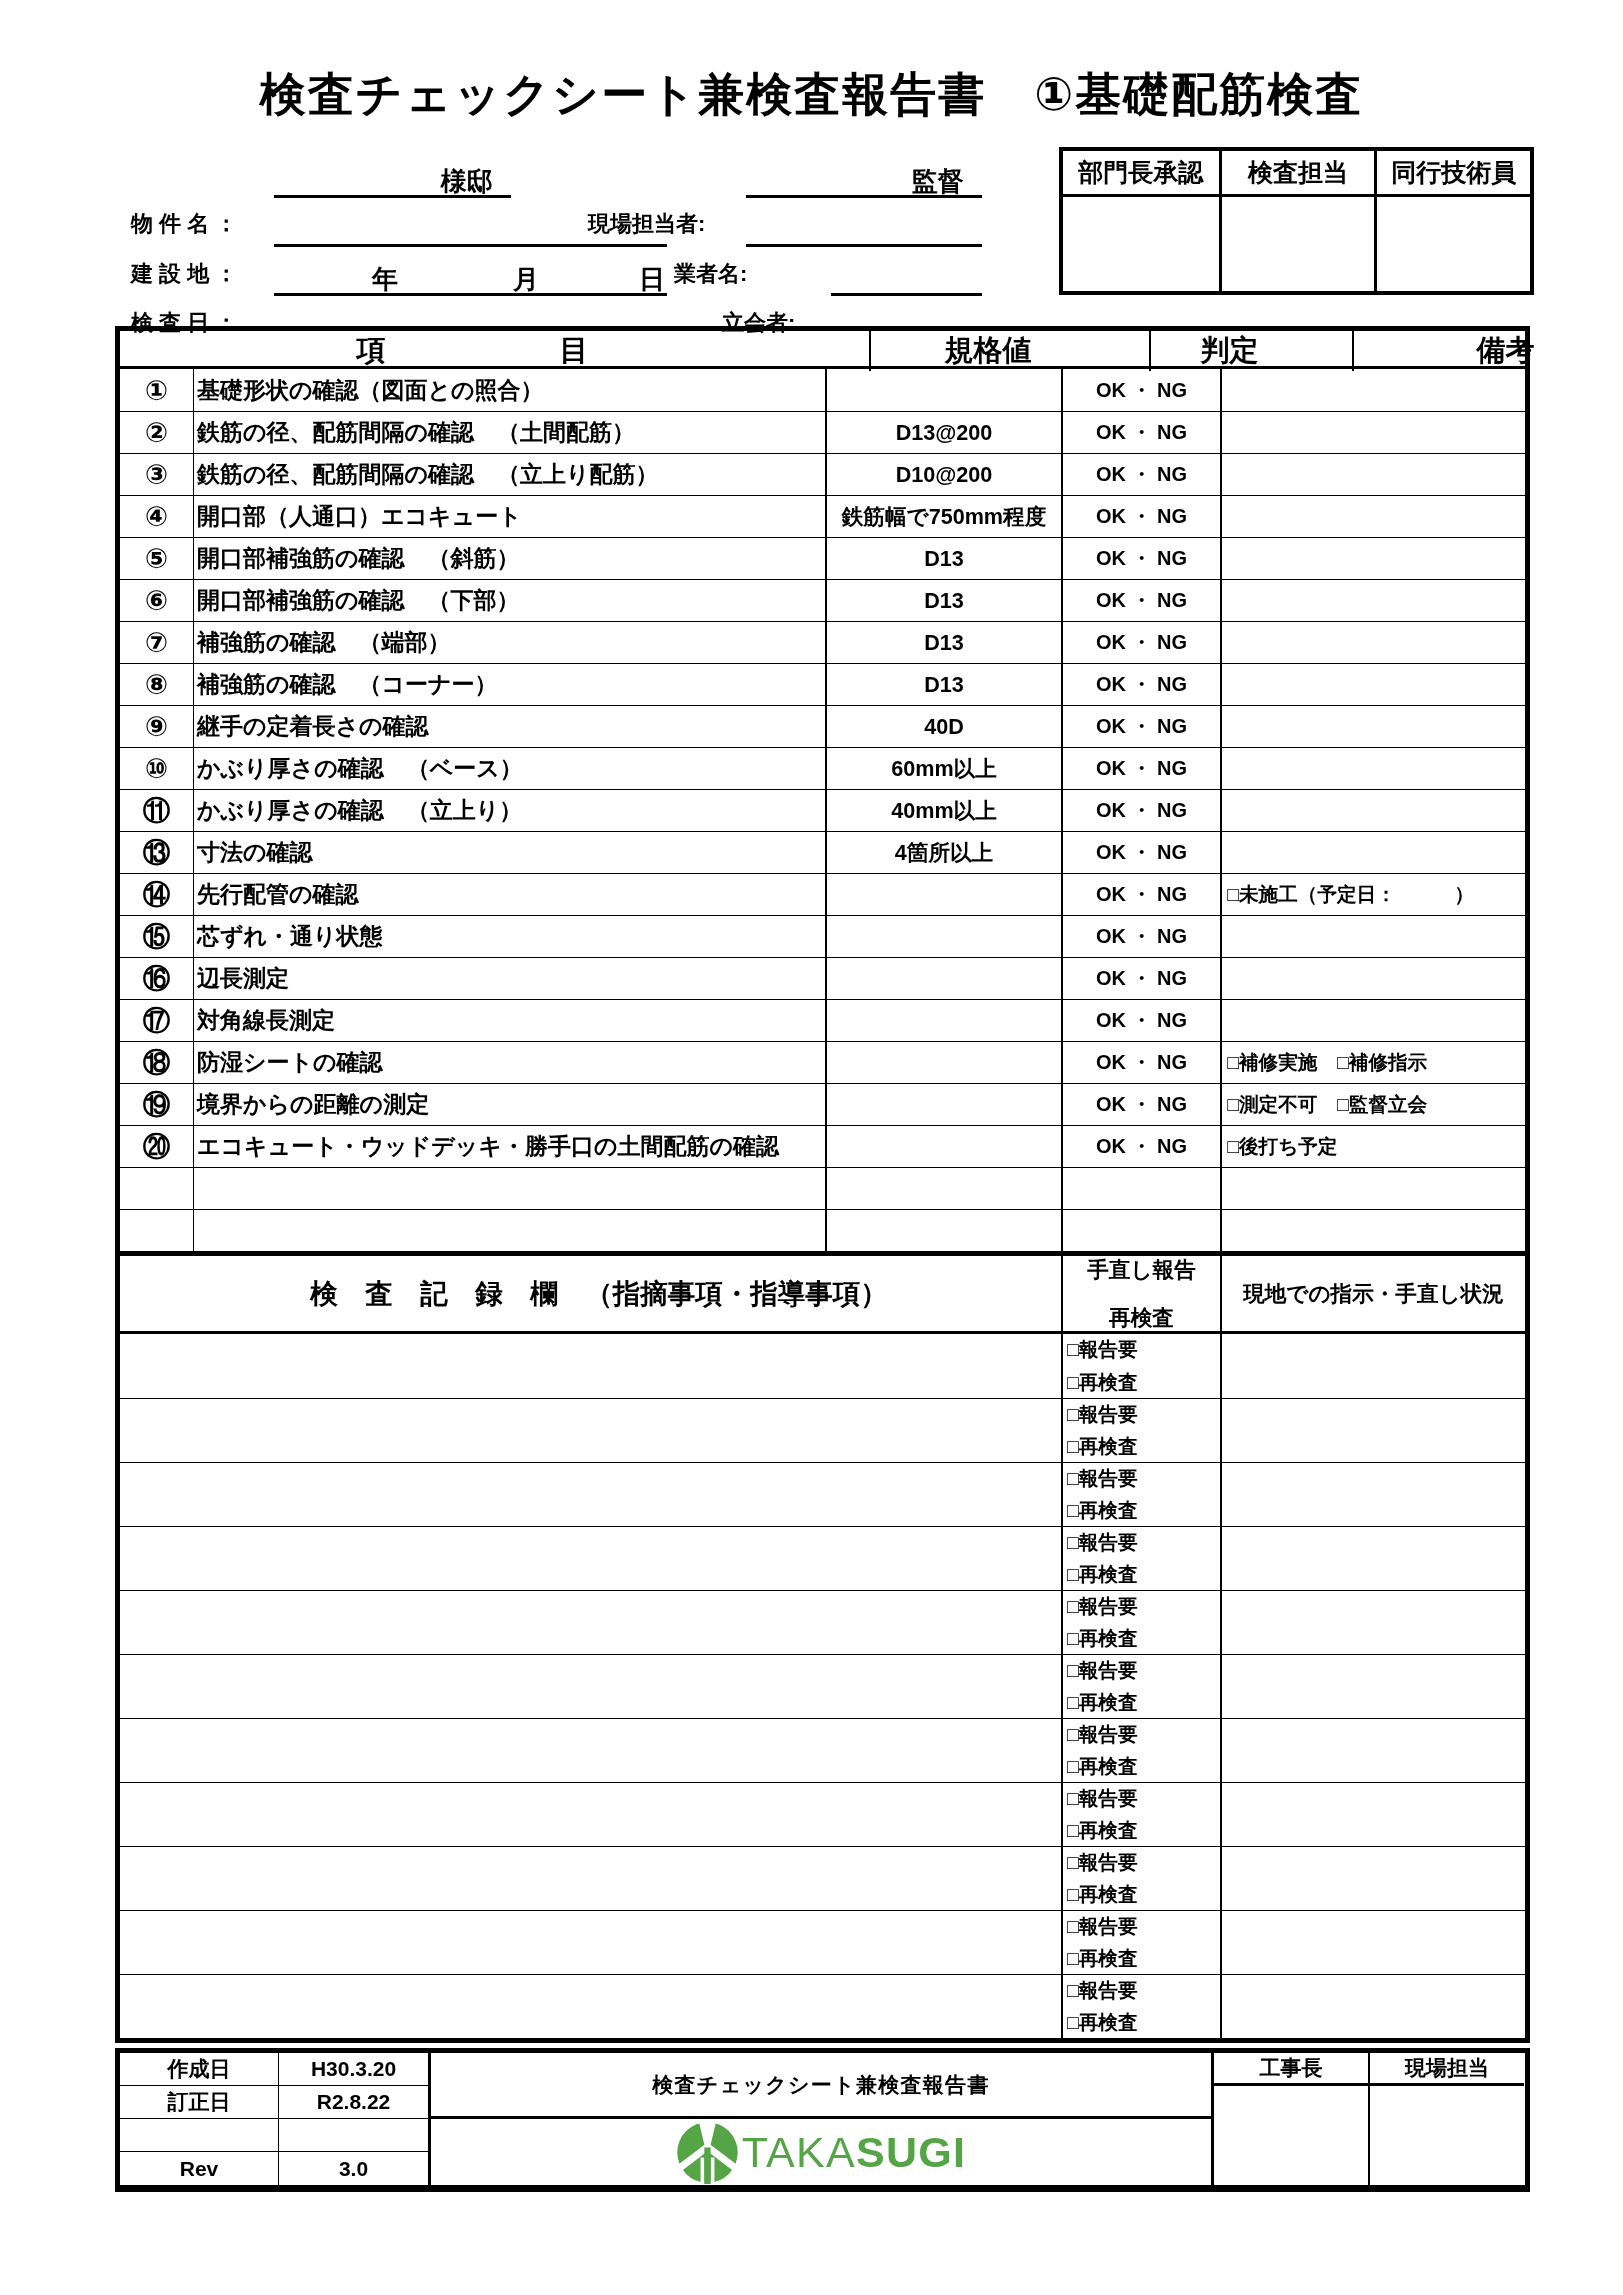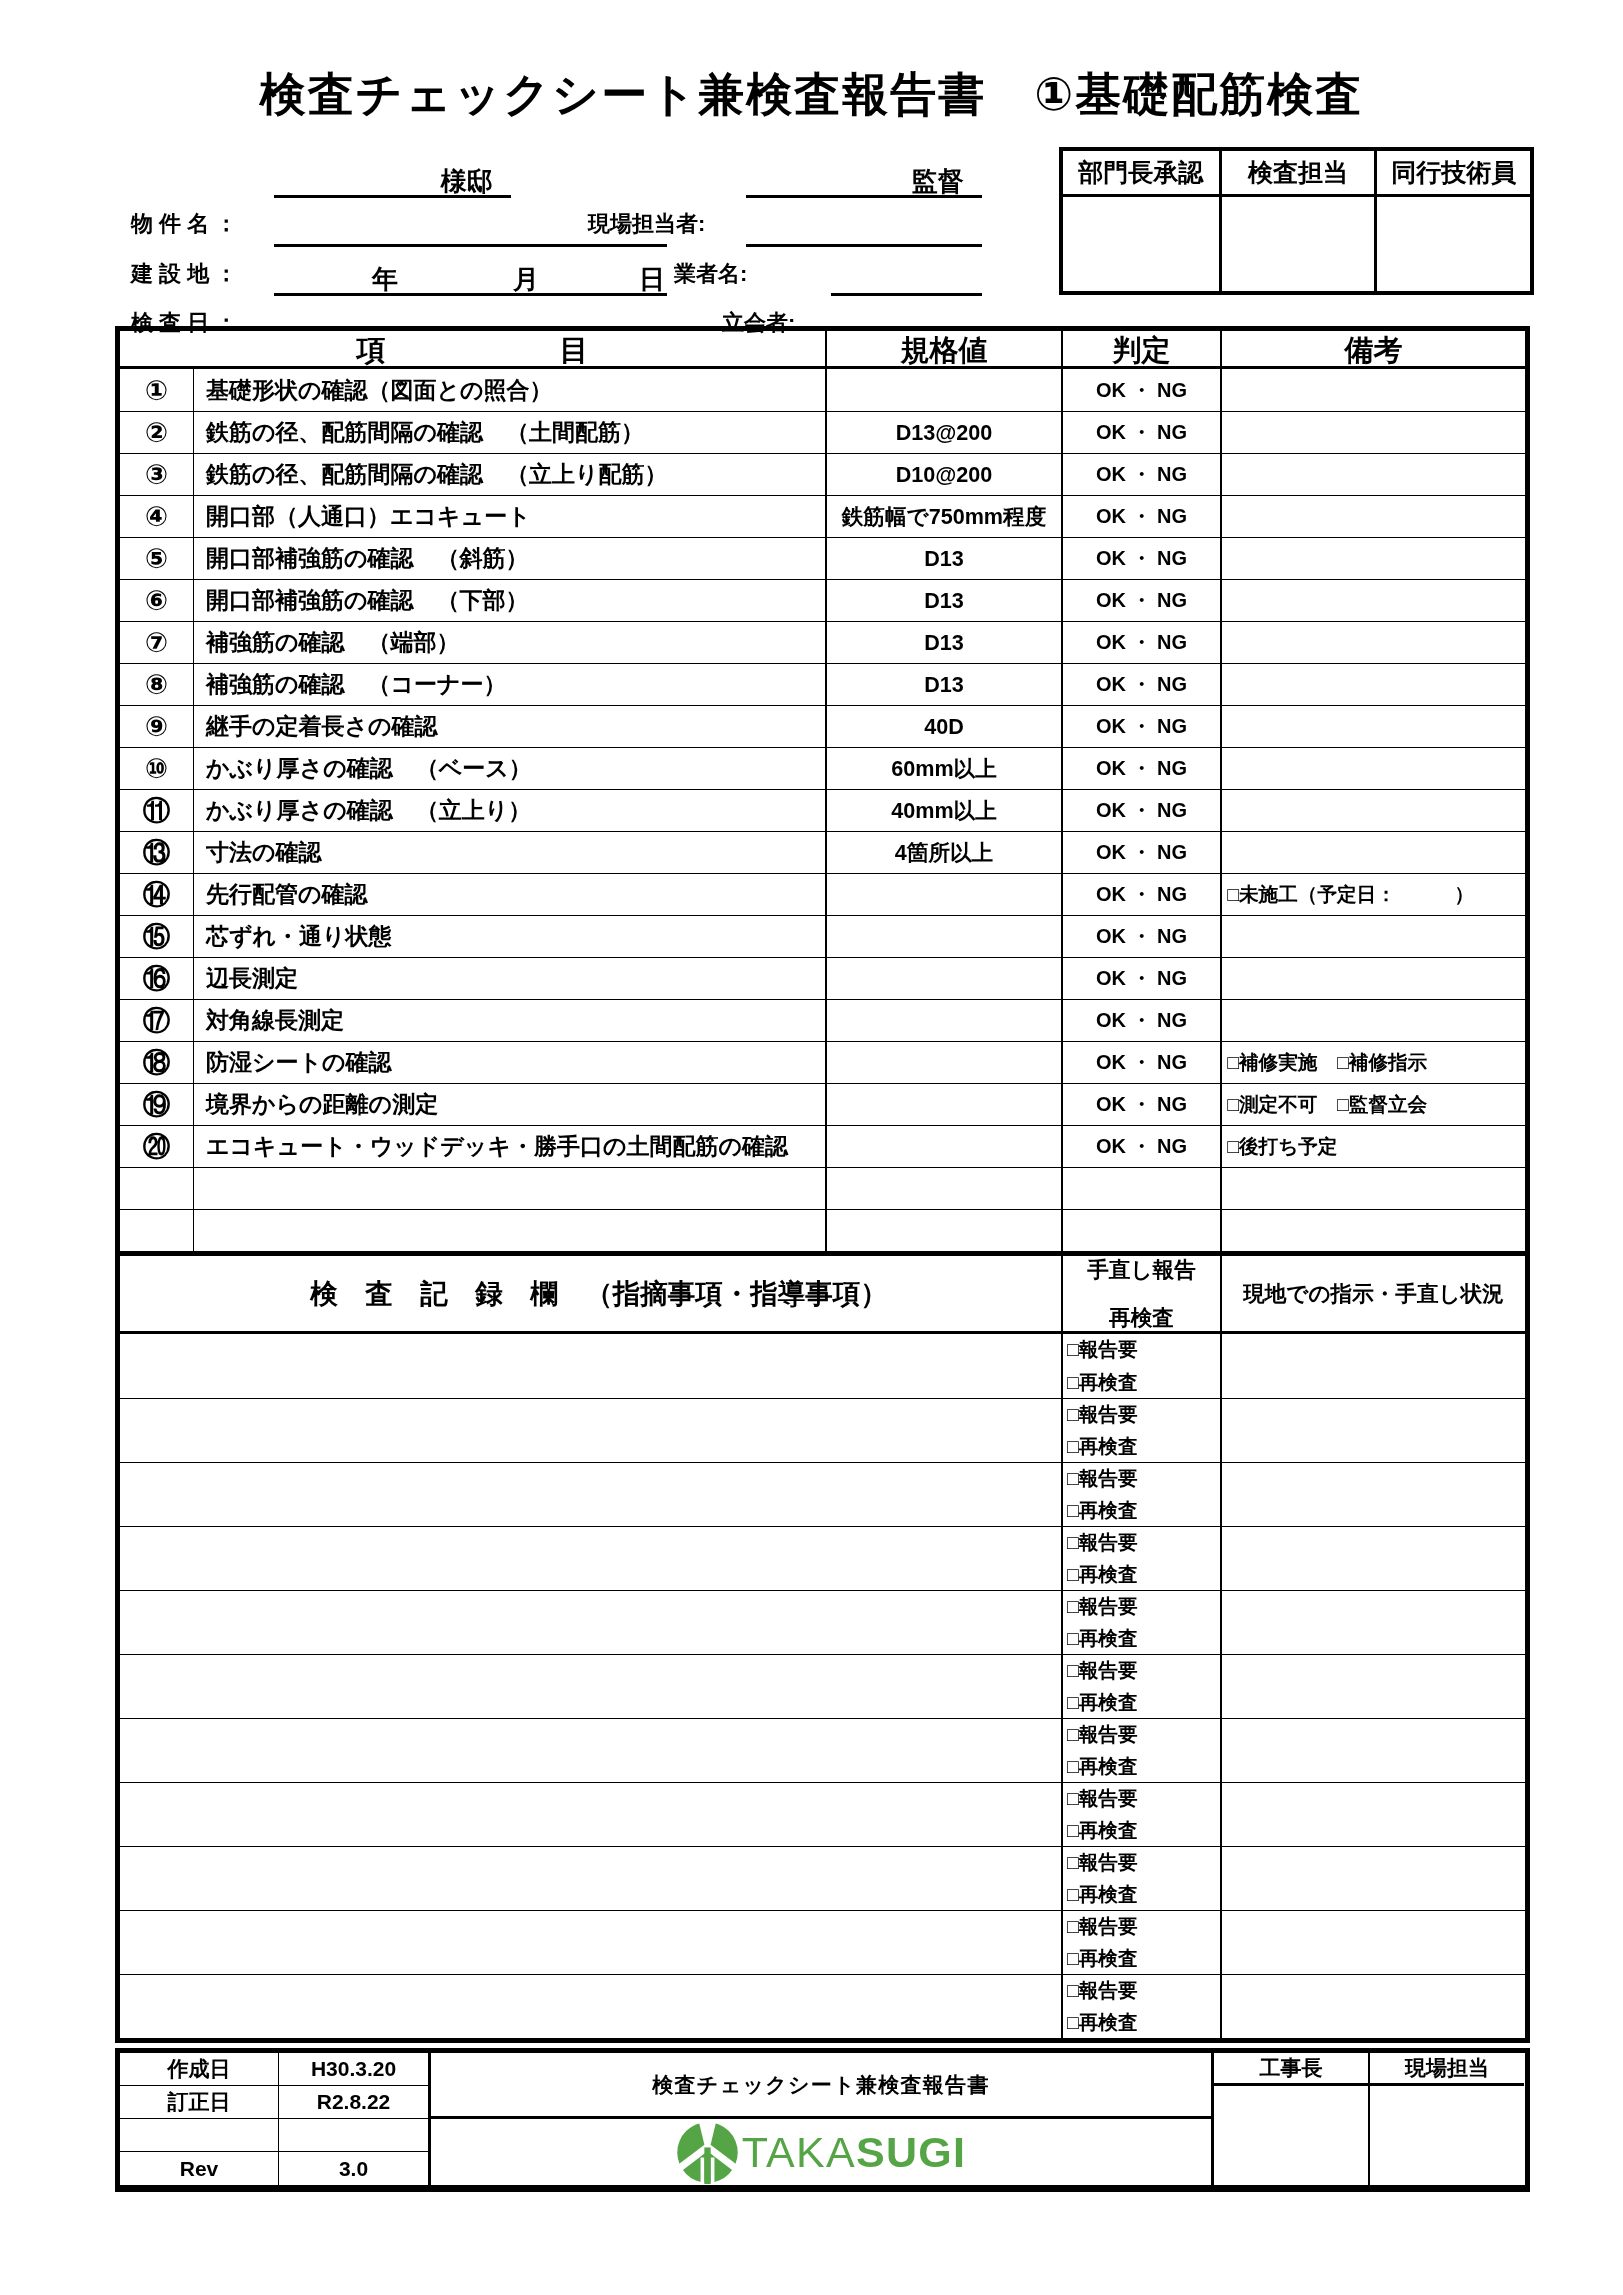--- a/index.html
+++ b/index.html
@@ -31,7 +31,7 @@
   
   .checklist { left:115px; top:326px; width:1415px; border:5.2px solid #000; }
   .ct-head { display:grid; grid-template-columns:705px 236px 159px 305px;
-    height:38px; border-bottom:3.3px solid #000; }
+    height:38px; border-bottom:3.3px solid #000;gap:44px; }
   .ct-head div { display:flex; align-items:center; justify-content:center;
     font-size:29px; font-weight:bold; }
   .ct-head div + div { border-left:2px solid #000; }

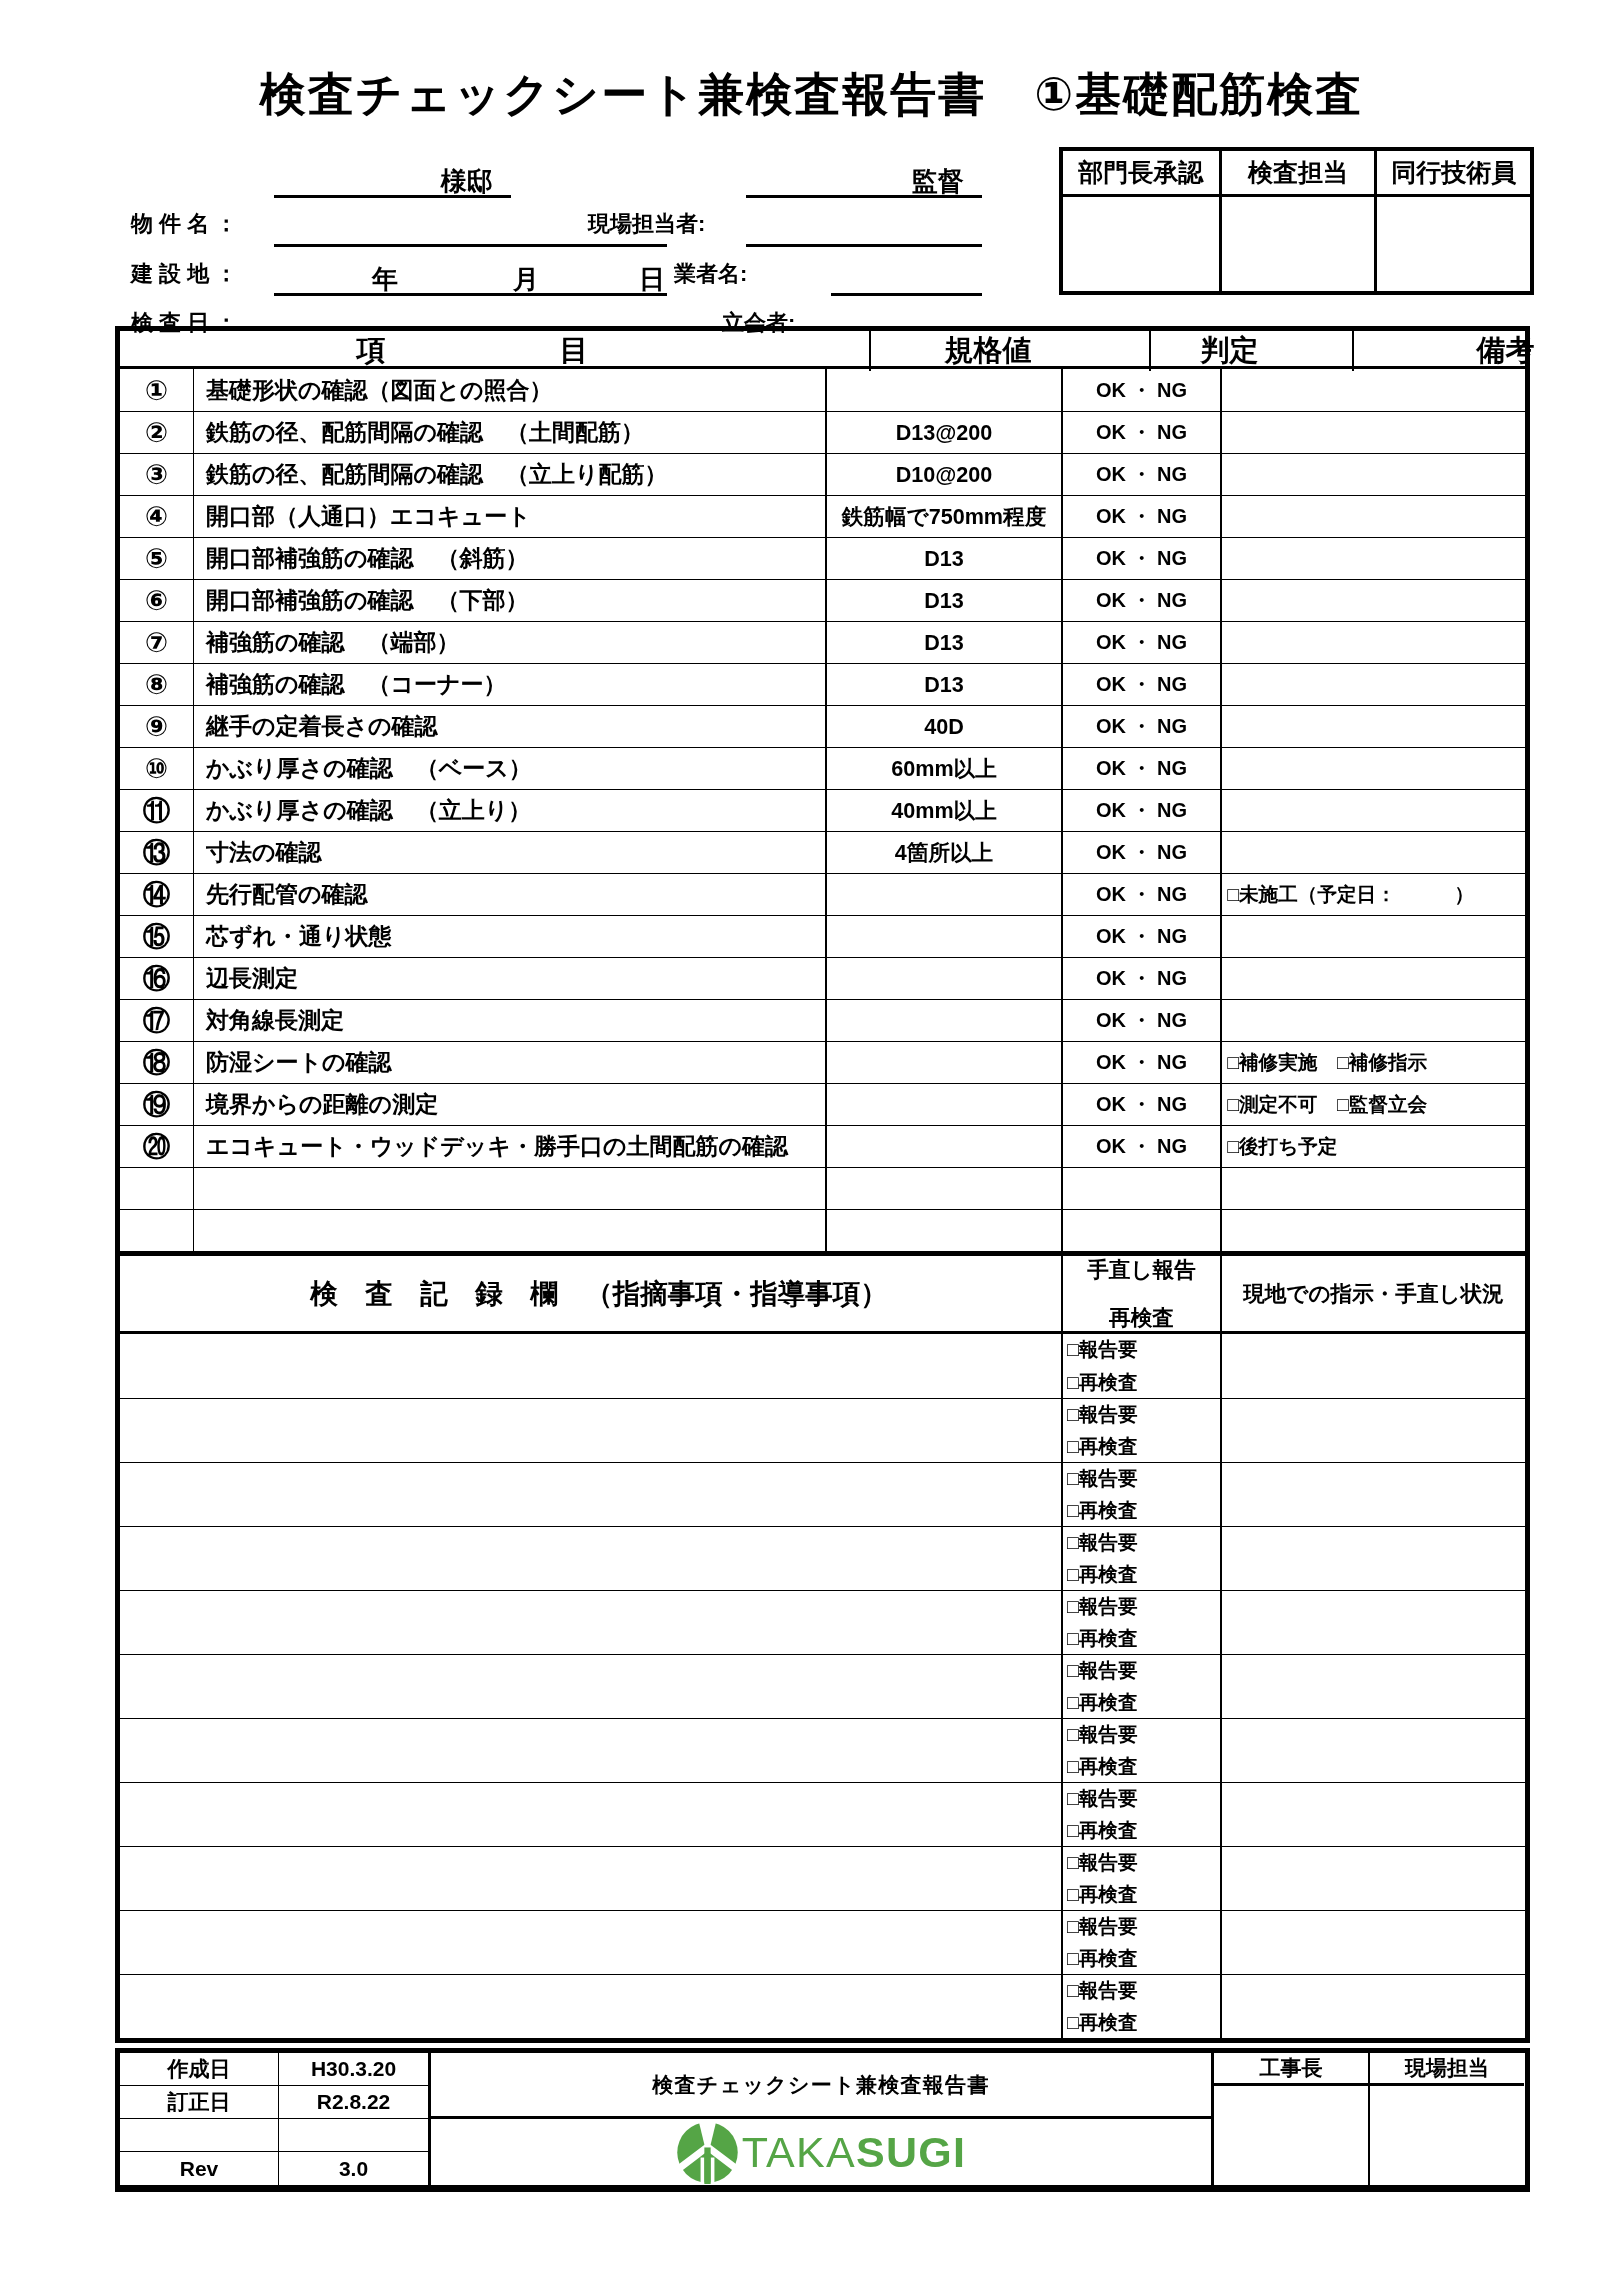--- a/index.html
+++ b/index.html
@@ -40,7 +40,7 @@
   .ct-row:first-of-type { border-top:none; }
   .ct-row > div { display:flex; align-items:center; overflow:hidden; }
   .ct-no    { justify-content:center; font-size:27.5px; font-weight:bold; }
-  .ct-item  { border-left:1.3px solid #000; padding-left:12px;
+  .ct-item  { border-left:1.3px solid #000; padding-left:3px;
               font-size:23px; font-weight:bold; white-space:nowrap; }
   .ct-spec  { border-left:2px solid #000; justify-content:center;
               font-size:21.6px; font-weight:bold; white-space:nowrap; }

